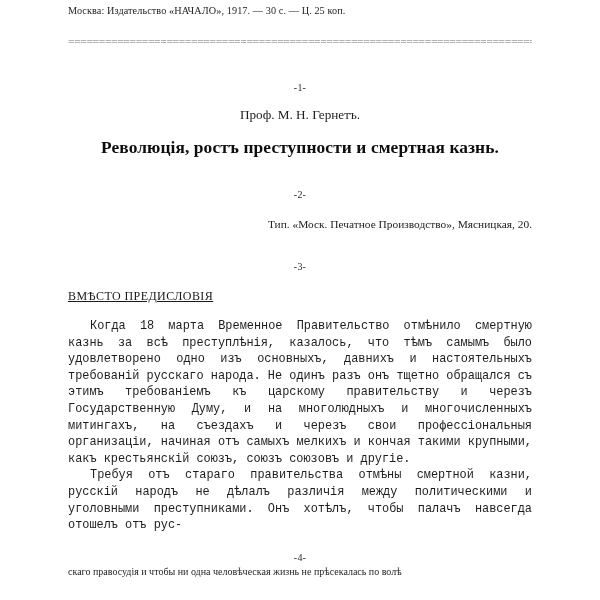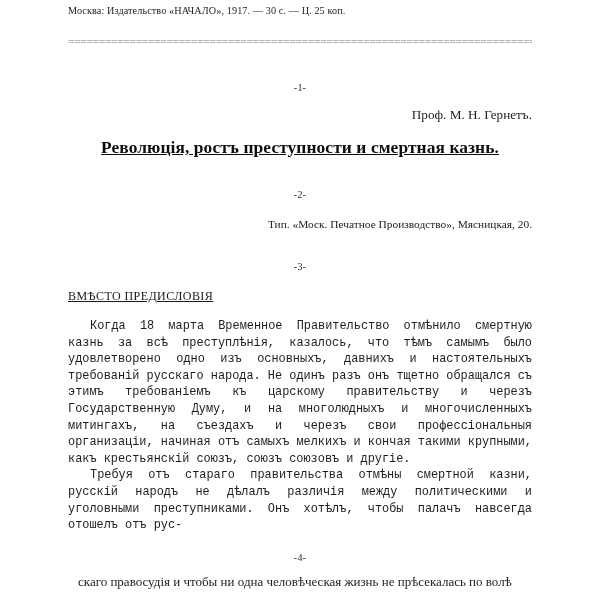--- a/index.html
+++ b/index.html
@@ -65,7 +65,7 @@
 
   
   .author-line {
-    text-align: right;
+    text-align: center;
     font-size: 13.2px;
     line-height: 17px;
     color: #1d1d1d;

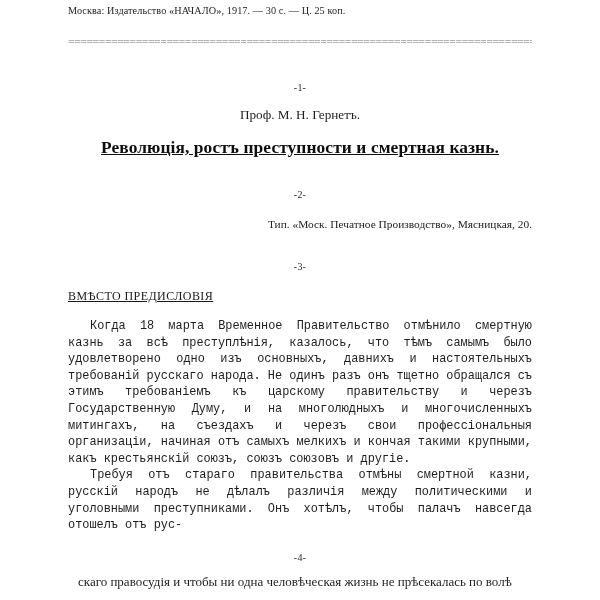--- a/index.html
+++ b/index.html
@@ -79,7 +79,6 @@
     color: #0e0e0e;
     letter-spacing: 0.005em;
     white-space: nowrap;
-    text-decoration: underline;
   }
 
   .imprint-line {

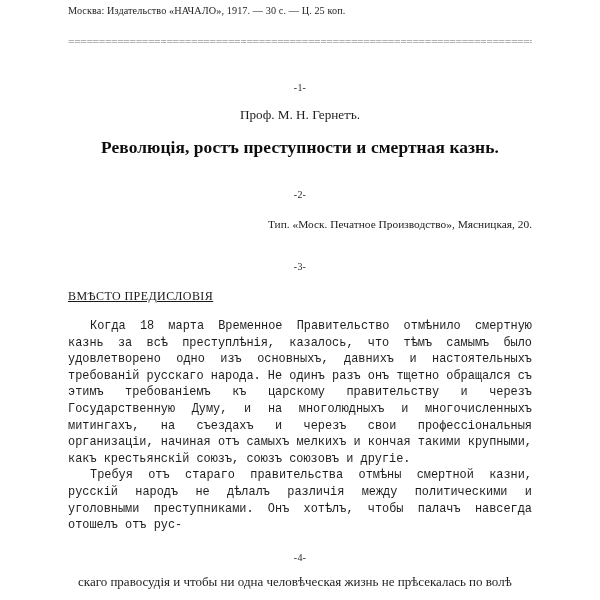--- a/index.html
+++ b/index.html
@@ -113,10 +113,10 @@
   .tail-line {
     text-align: justify;
     text-justify: inter-word;
-    font-size: 13px;
+    font-size: 10px;
     line-height: 16.6px;
     color: #1d1d1d;
-    margin: 10px;
+    margin: 0;
   }
 
   

